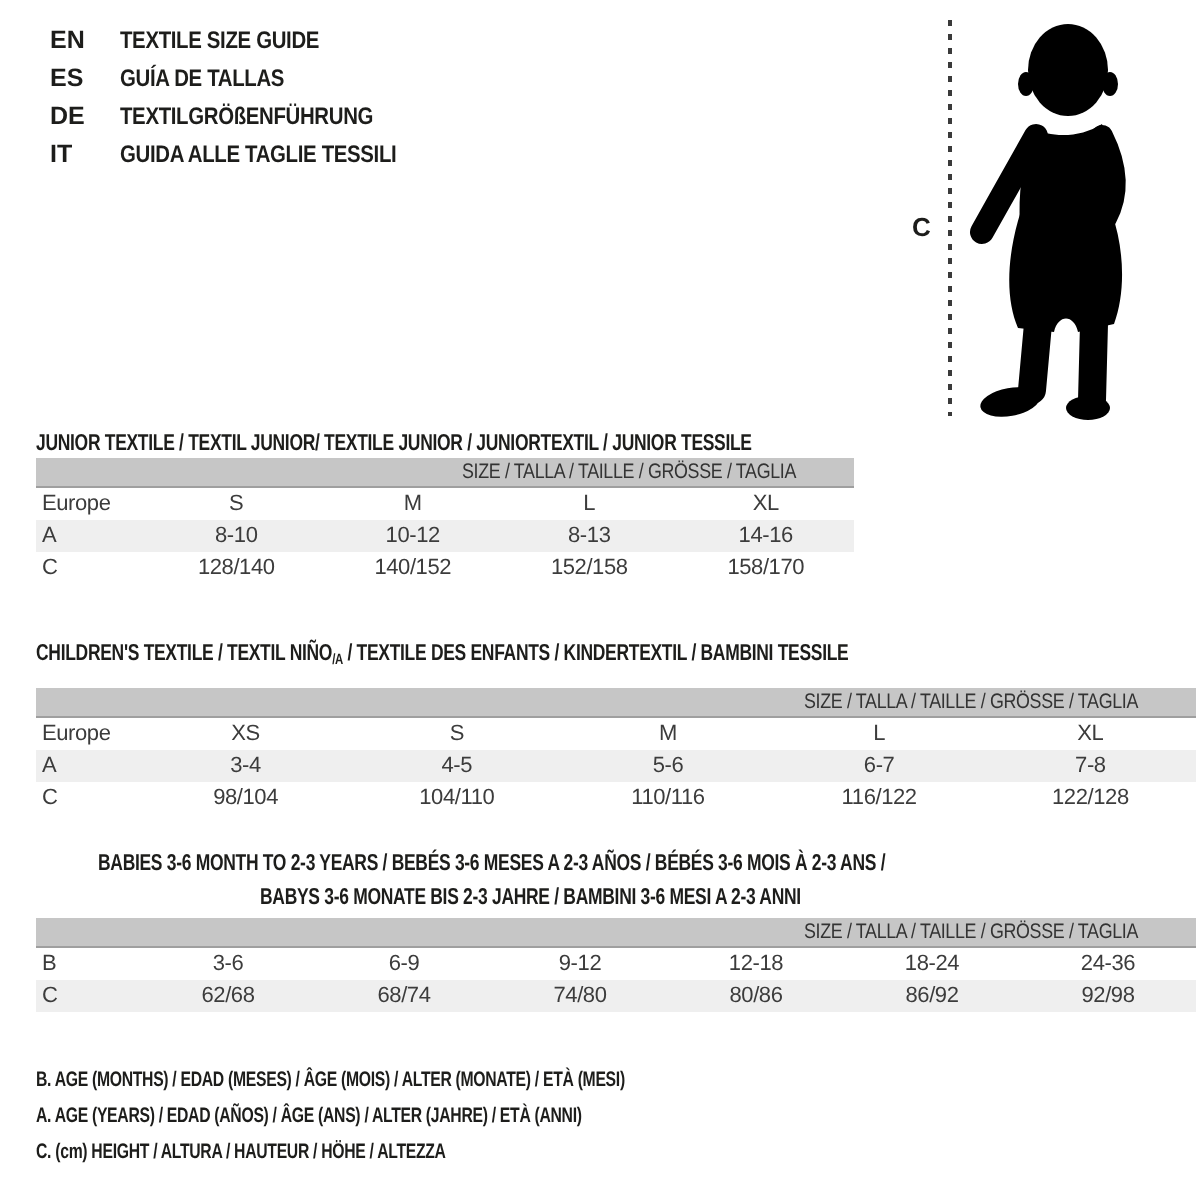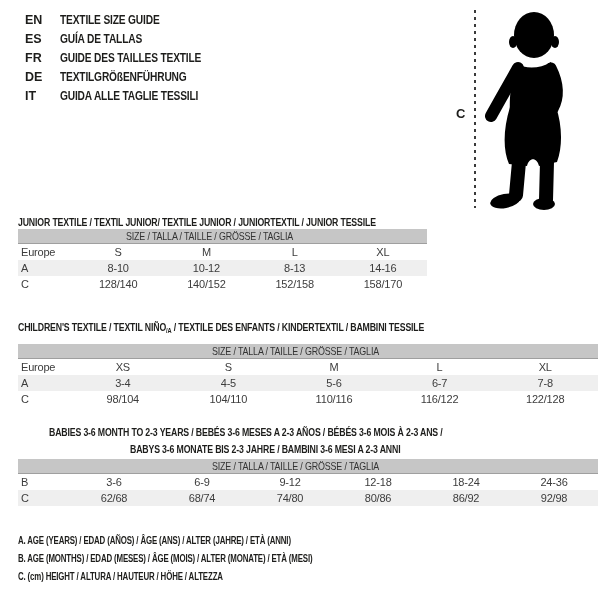--- a/index.html
+++ b/index.html
@@ -77,10 +77,6 @@
     <div class="lang-row">
       <span class="lang-code">ES</span>
       <span class="lang-title"><span class="cond">GUÍA DE TALLAS</span></span>
-    </div>
-    <div class="lang-row">
-      <span class="lang-code">FR</span>
-      <span class="lang-title"><span class="cond">GUIDE DES TAILLES TEXTILE</span></span>
     </div>
     <div class="lang-row">
       <span class="lang-code">DE</span>

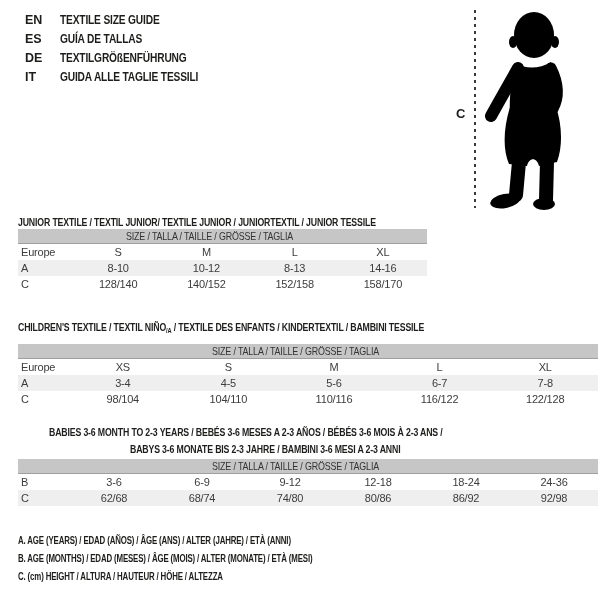--- a/index.html
+++ b/index.html
@@ -50,7 +50,7 @@
   th.size-bar{
     background:var(--size-bar-bg,#c6c6c6);
     border-bottom:1px solid var(--size-bar-border,#9f9f9f);
-    height:14px;padding:0 0 0 4px;text-align:center;font-weight:normal;
+    height:14px;padding:0 0 0 4px;text-align:right;font-weight:normal;
     font-size:10.5px;color:#333;
   }
   td{height:16px;font-size:11px;letter-spacing:-0.2px;color:var(--table-text,#3c3c3c);

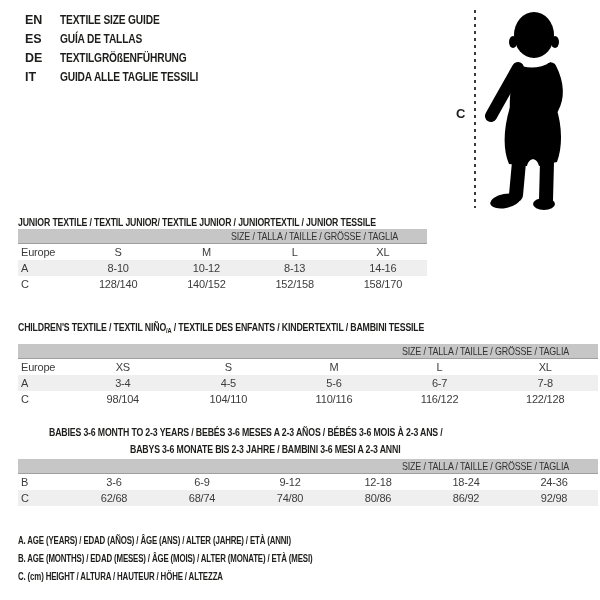--- a/index.html
+++ b/index.html
@@ -240,8 +240,8 @@
   </div>
 
   <div class="footnotes">
+    <div class="foot-line"><span class="cond-foot">B. AGE (MONTHS) / EDAD (MESES) / ÂGE (MOIS) / ALTER (MONATE) / ETÀ (MESI)</span></div>
     <div class="foot-line"><span class="cond-foot">A. AGE (YEARS) / EDAD (AÑOS) / ÂGE (ANS) / ALTER (JAHRE) / ETÀ (ANNI)</span></div>
-    <div class="foot-line"><span class="cond-foot">B. AGE (MONTHS) / EDAD (MESES) / ÂGE (MOIS) / ALTER (MONATE) / ETÀ (MESI)</span></div>
     <div class="foot-line"><span class="cond-foot">C. (cm) HEIGHT / ALTURA / HAUTEUR / HÖHE / ALTEZZA</span></div>
   </div>
 

